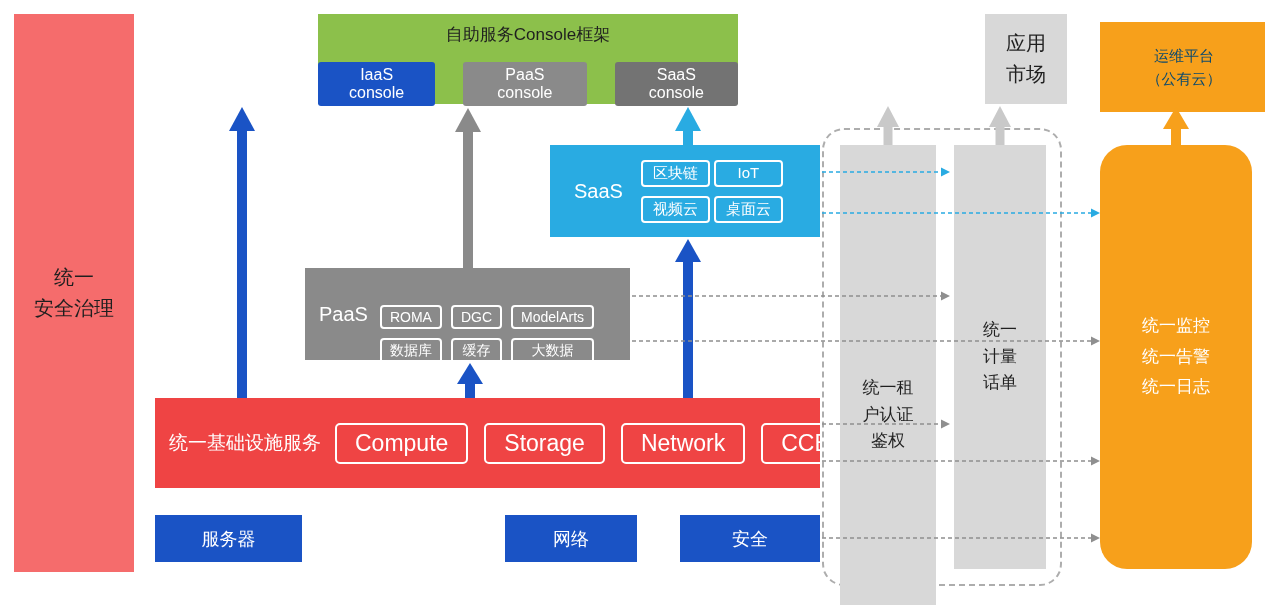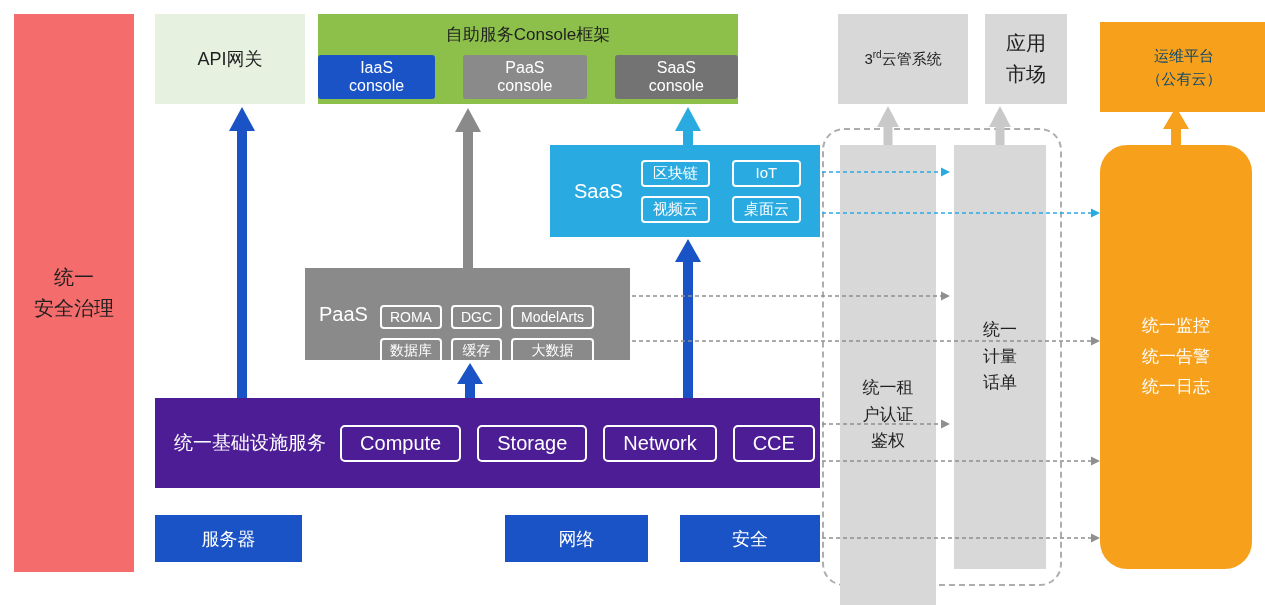--- a/index.html
+++ b/index.html
@@ -23,7 +23,7 @@
   
   .api-box { left:155px; top:14px; width:150px; height:90px; background:#E6F2DF; color:#1f1f1f; font-size:18px; }
   .console-box { left:318px; top:14px; width:420px; height:90px; background:#8CC04B;
-                 flex-direction:column; justify-content:flex-start; padding-top:9px; gap:9px; }
+                 flex-direction:column; justify-content:flex-start; padding-top:9px; gap:16px; }
   .console-title { font-size:17px; color:#1f1f1f; }
   .console-buttons { display:flex; gap:28px; }
   .console-btn { padding:4px 13px; border-radius:3px; color:#ffffff; font-size:16px; }

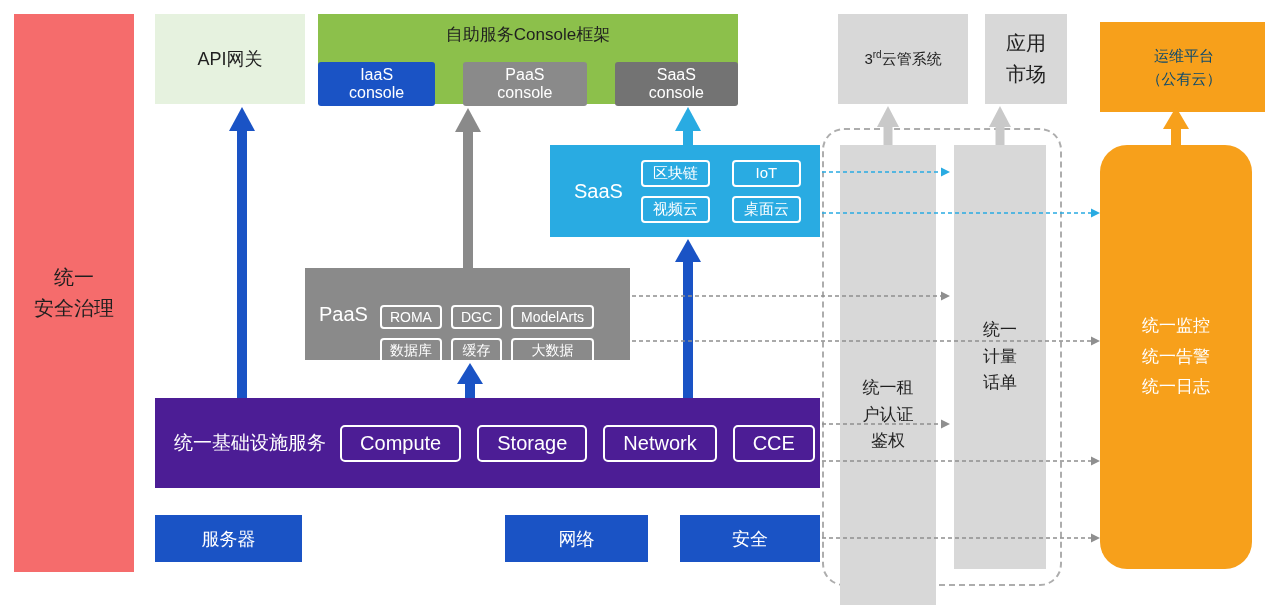--- a/index.html
+++ b/index.html
@@ -86,9 +86,6 @@
     </div>
   </div>
 
-  <div class="box api-box">
-    <span>API网关</span>
-  </div>
 
   <div class="box console-box">
     <div class="console-title">自助服务Console框架</div>

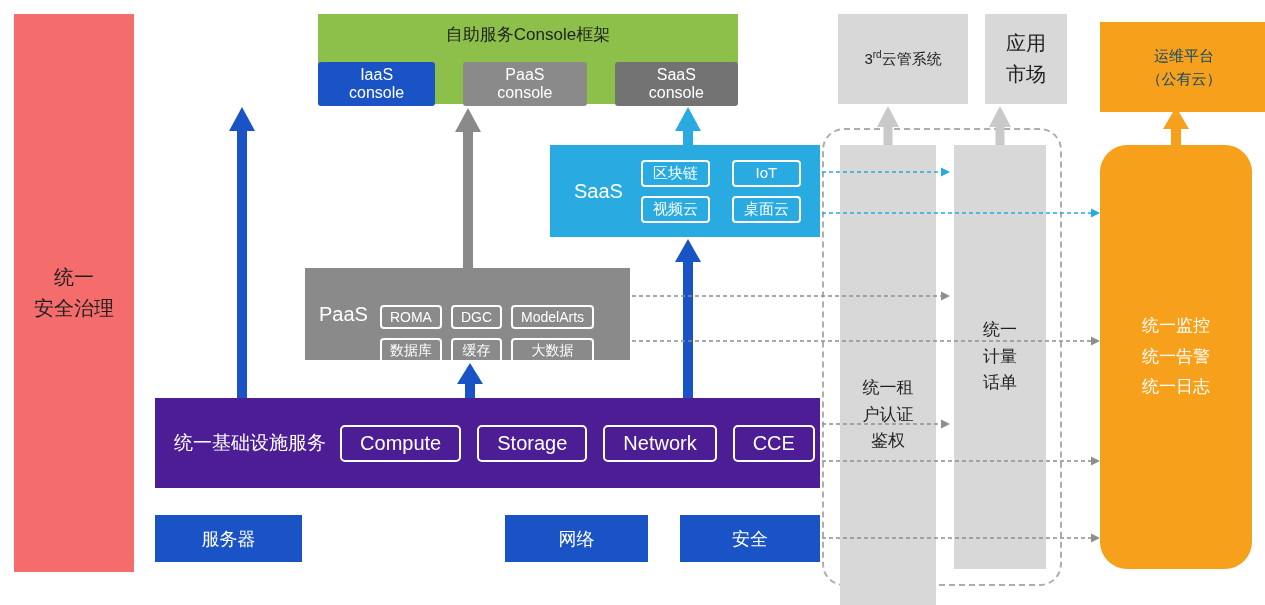--- a/index.html
+++ b/index.html
@@ -96,9 +96,6 @@
     </div>
   </div>
 
-  <div class="box third-box">
-    <span><span>3</span><sup>rd</sup><span>云管系统</span></span>
-  </div>
 
   <div class="box market-box">
     <div class="lines">

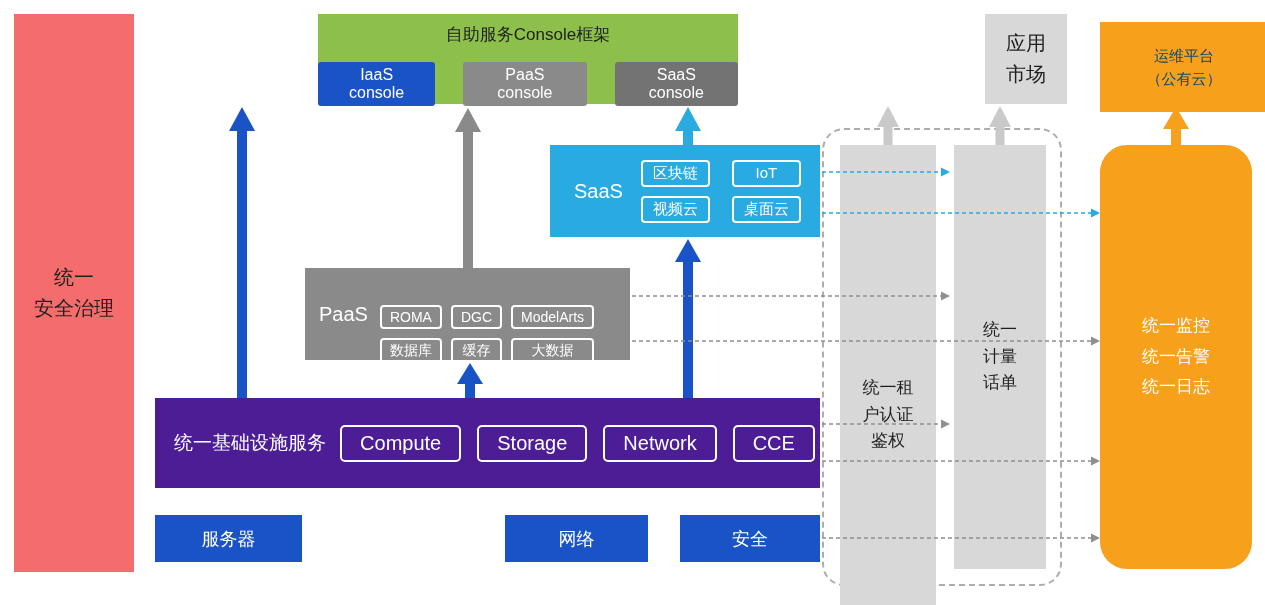--- a/index.html
+++ b/index.html
@@ -41,7 +41,7 @@
   .saas-label { color:#ffffff; font-size:20px; }
   .chip { border:2px solid #ffffff; border-radius:4px; color:#ffffff; font-size:15px;
           padding:2px 10px; text-align:center; white-space:nowrap; }
-  .chip-grid2 { display:grid; grid-template-columns:auto auto; gap:9px 22px; justify-items:stretch; }
+  .chip-grid2 { display:grid; grid-template-columns:auto auto; gap:9px 4px; justify-items:stretch; }
 
   
   .paas-box { left:305px; top:268px; width:325px; height:92px; background:#8A8A8A;

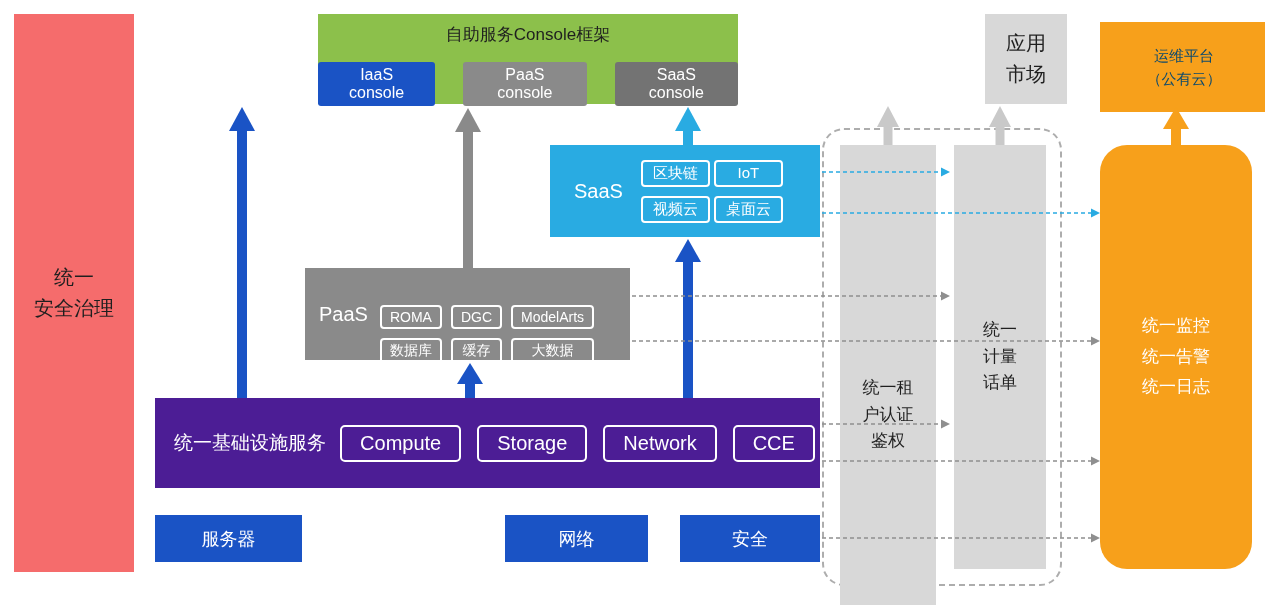--- a/index.html
+++ b/index.html
@@ -51,8 +51,8 @@
   .paas-box .chip { font-size:14px; padding:2px 8px; }
 
   
-  .infra-bar { left:155px; top:398px; width:665px; height:90px; background:#4c1d95;
-               justify-content:center; padding-left:14px; gap:14px; }
+  .infra-bar { left:155px; top:398px; width:665px; height:90px; background:#ef4444;
+               justify-content:flex-start; padding-left:14px; gap:14px; }
   .infra-label { color:#ffffff; font-size:19px; white-space:nowrap; }
   .infra-chips { display:flex; gap:16px; }
   .infra-chips .chip { font-size:20px; padding:5px 18px; border-radius:5px; }

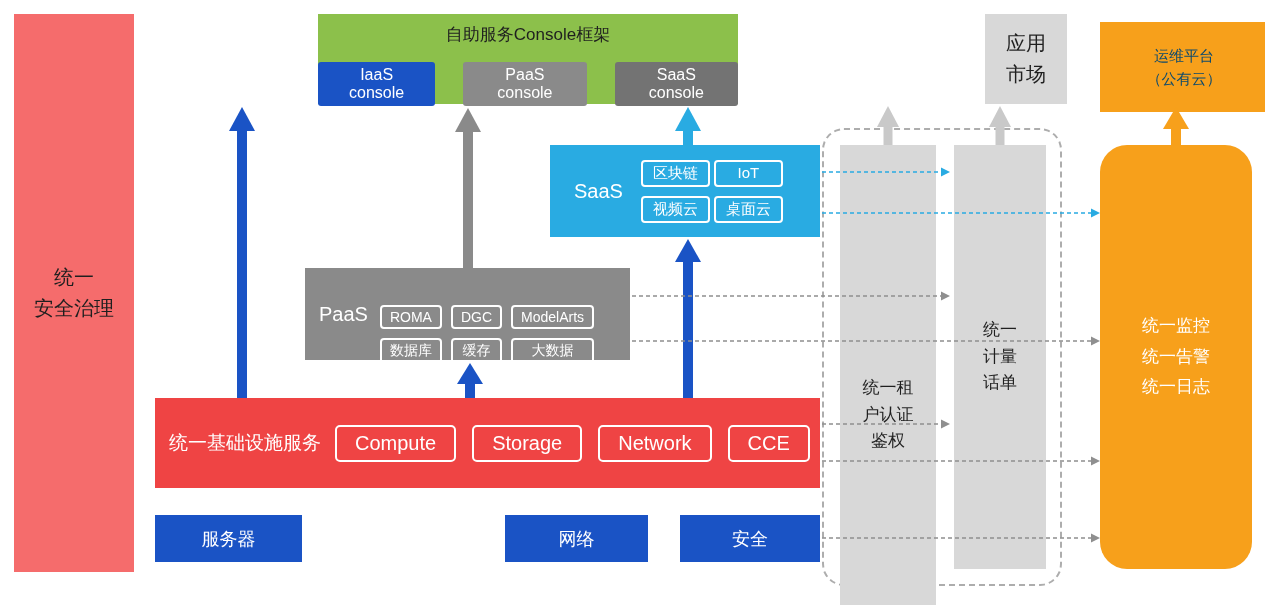--- a/index.html
+++ b/index.html
@@ -55,7 +55,7 @@
                justify-content:flex-start; padding-left:14px; gap:14px; }
   .infra-label { color:#ffffff; font-size:19px; white-space:nowrap; }
   .infra-chips { display:flex; gap:16px; }
-  .infra-chips .chip { font-size:20px; padding:5px 18px; border-radius:5px; }
+  .infra-chips .chip { font-size:23px; padding:5px 18px; border-radius:5px; }
 
   
   .bottom-box { top:515px; height:47px; background:#1A53C5; color:#ffffff; font-size:18px; }

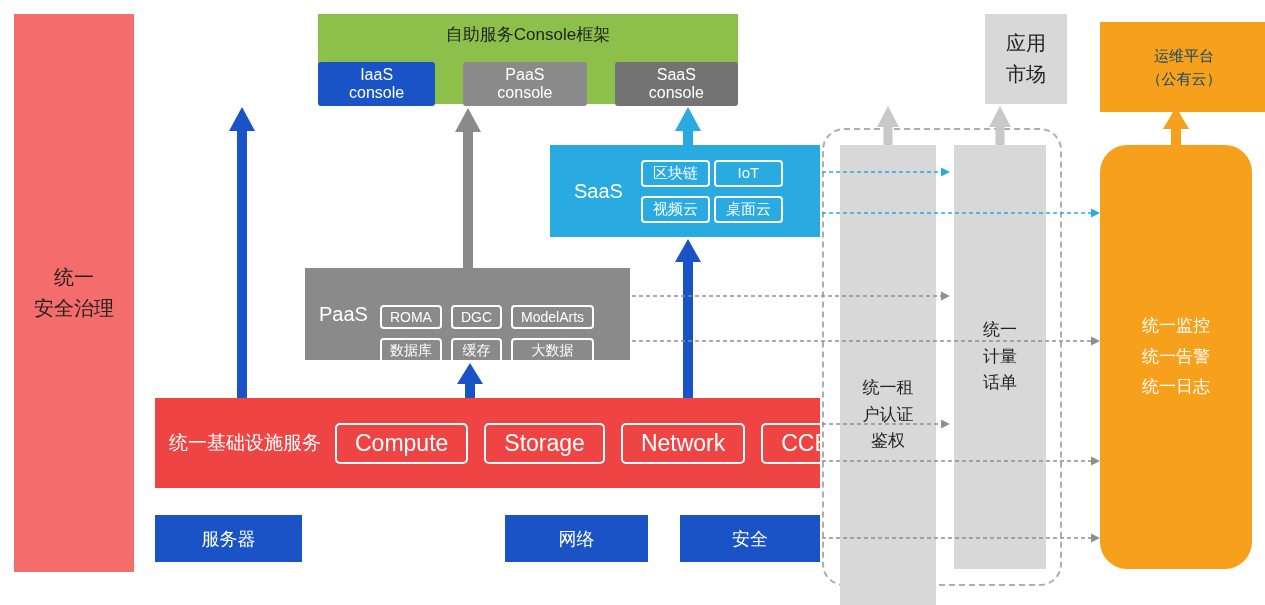--- a/index.html
+++ b/index.html
@@ -61,7 +61,7 @@
   .bottom-box { top:515px; height:47px; background:#1A53C5; color:#ffffff; font-size:18px; }
   .bb-0 { left:155px; width:147px; }
   .bb-1 { left:330px; width:143px; }
-  .bb-2 { left:505px; width:143px; }
+  .bb-2 { left:505px; width:132px; }
   .bb-3 { left:680px; width:140px; }
 
   

